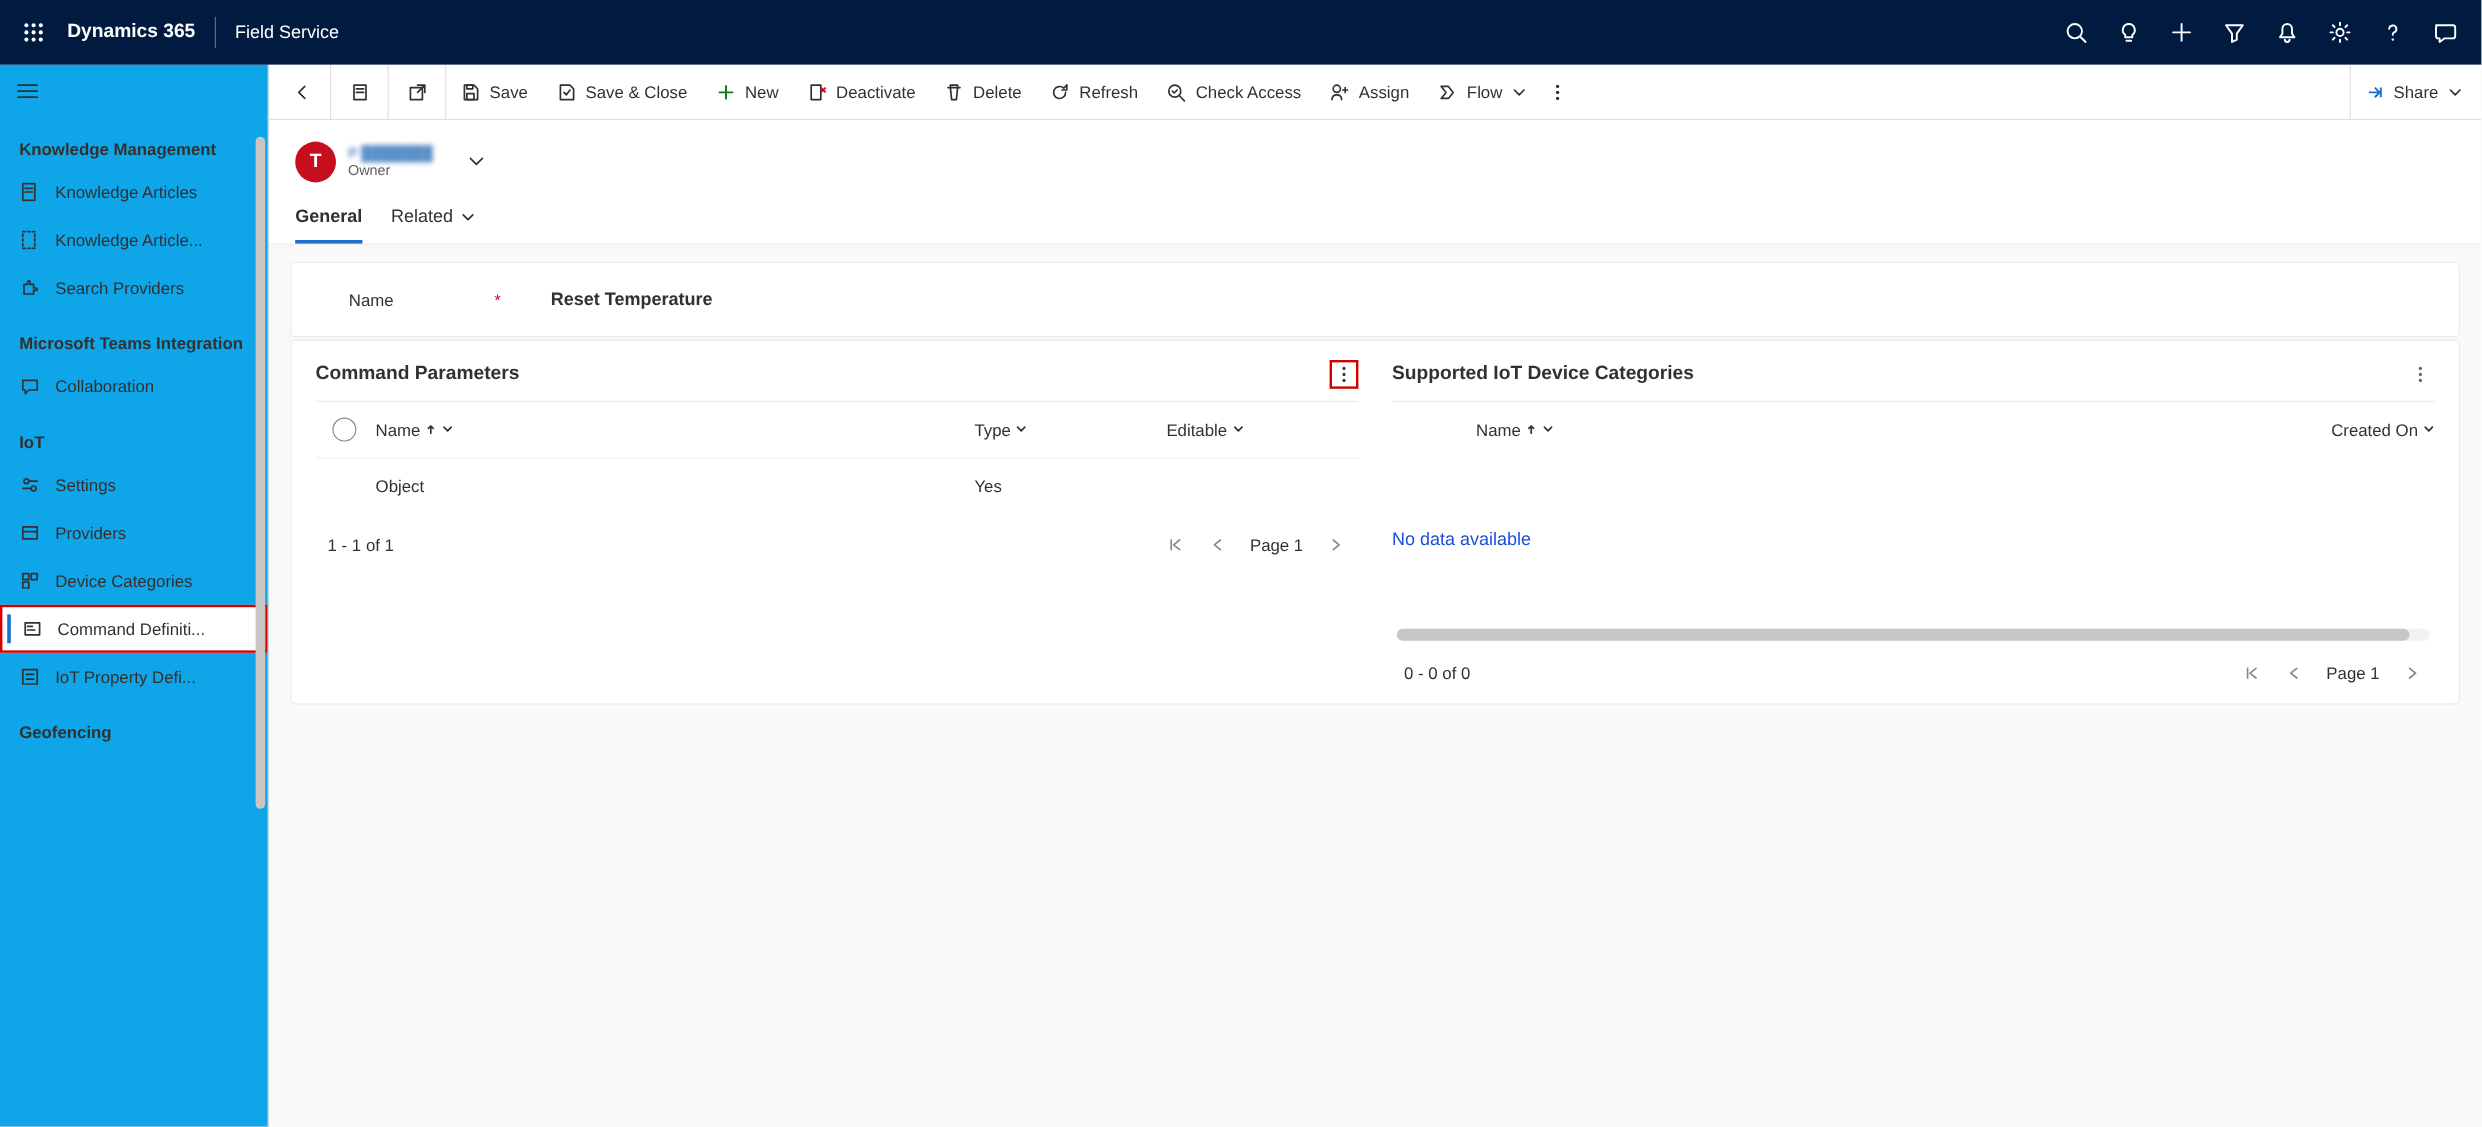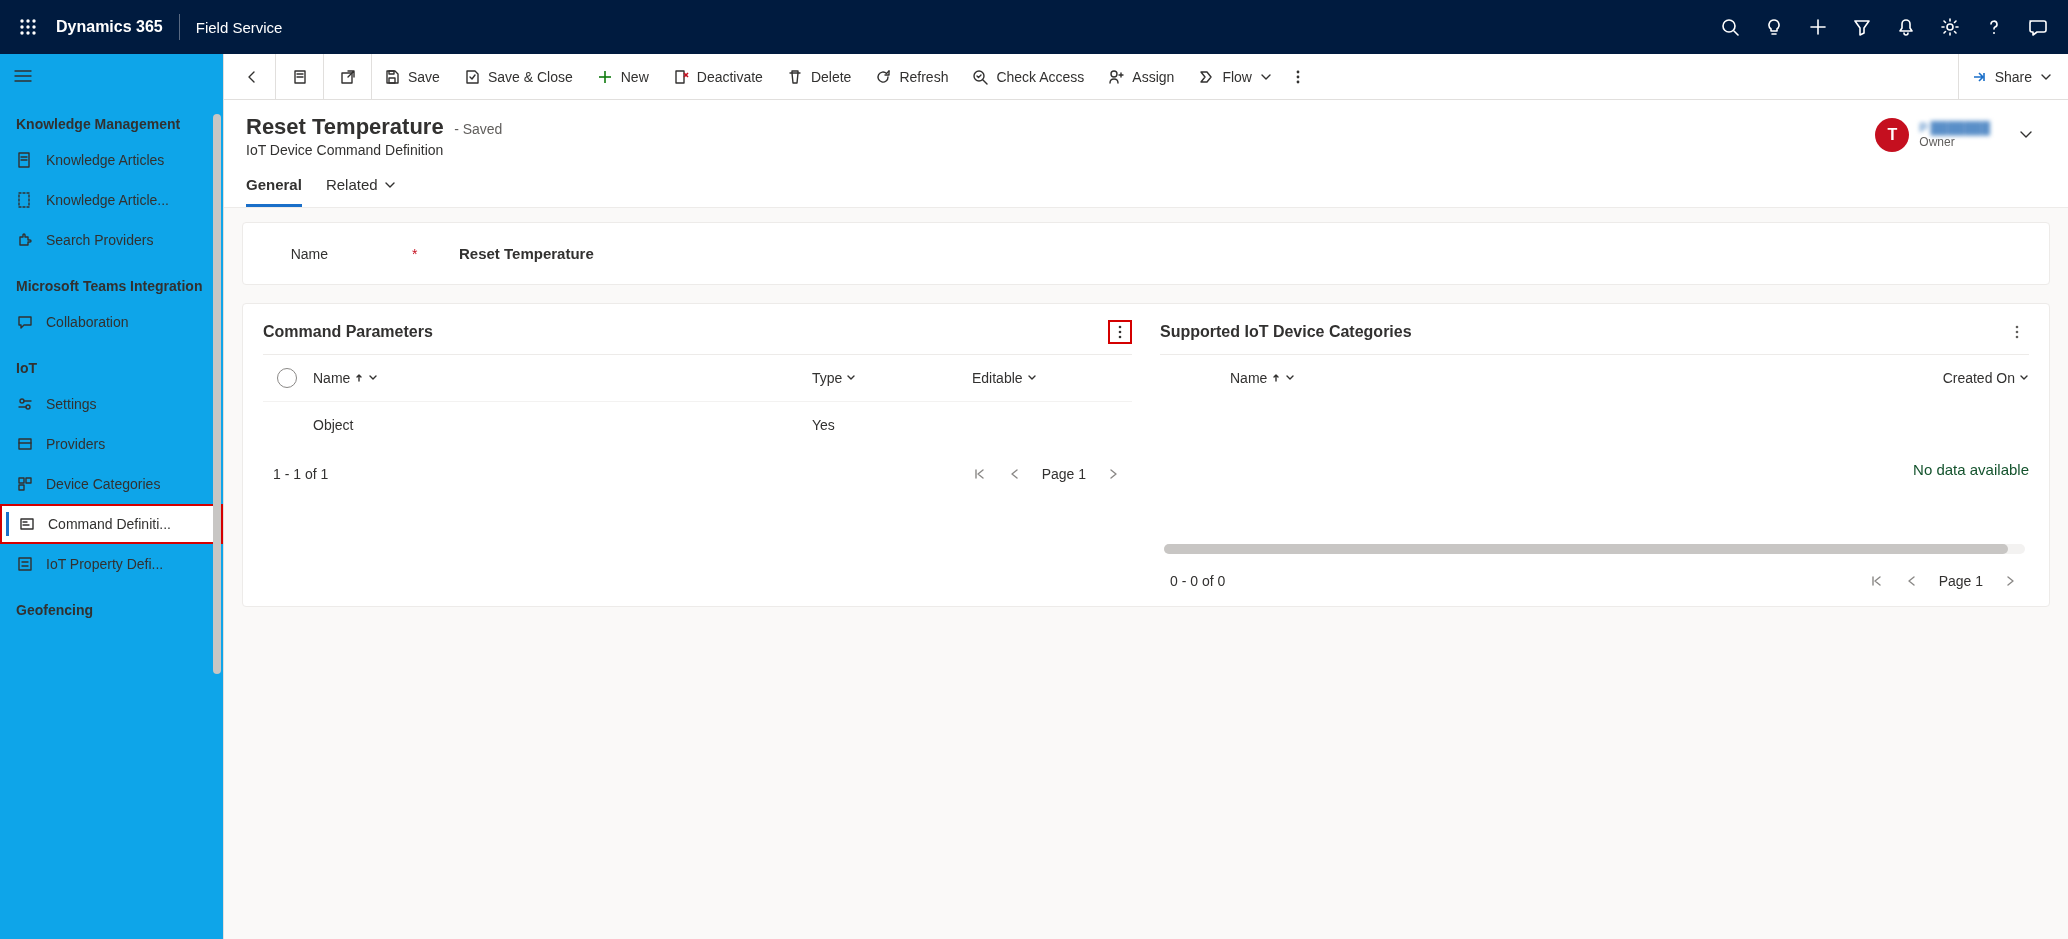--- a/index.html
+++ b/index.html
@@ -477,11 +477,6 @@
     </div>
 
     <div class="page-header">
-      <div class="titles">
-        <h1>Reset Temperature</h1>
-        <span class="saved">- Saved</span>
-        <div class="subtitle">IoT Device Command Definition</div>
-      </div>
       <div class="owner-block">
         <div class="owner-avatar">T</div>
         <div class="owner-text">

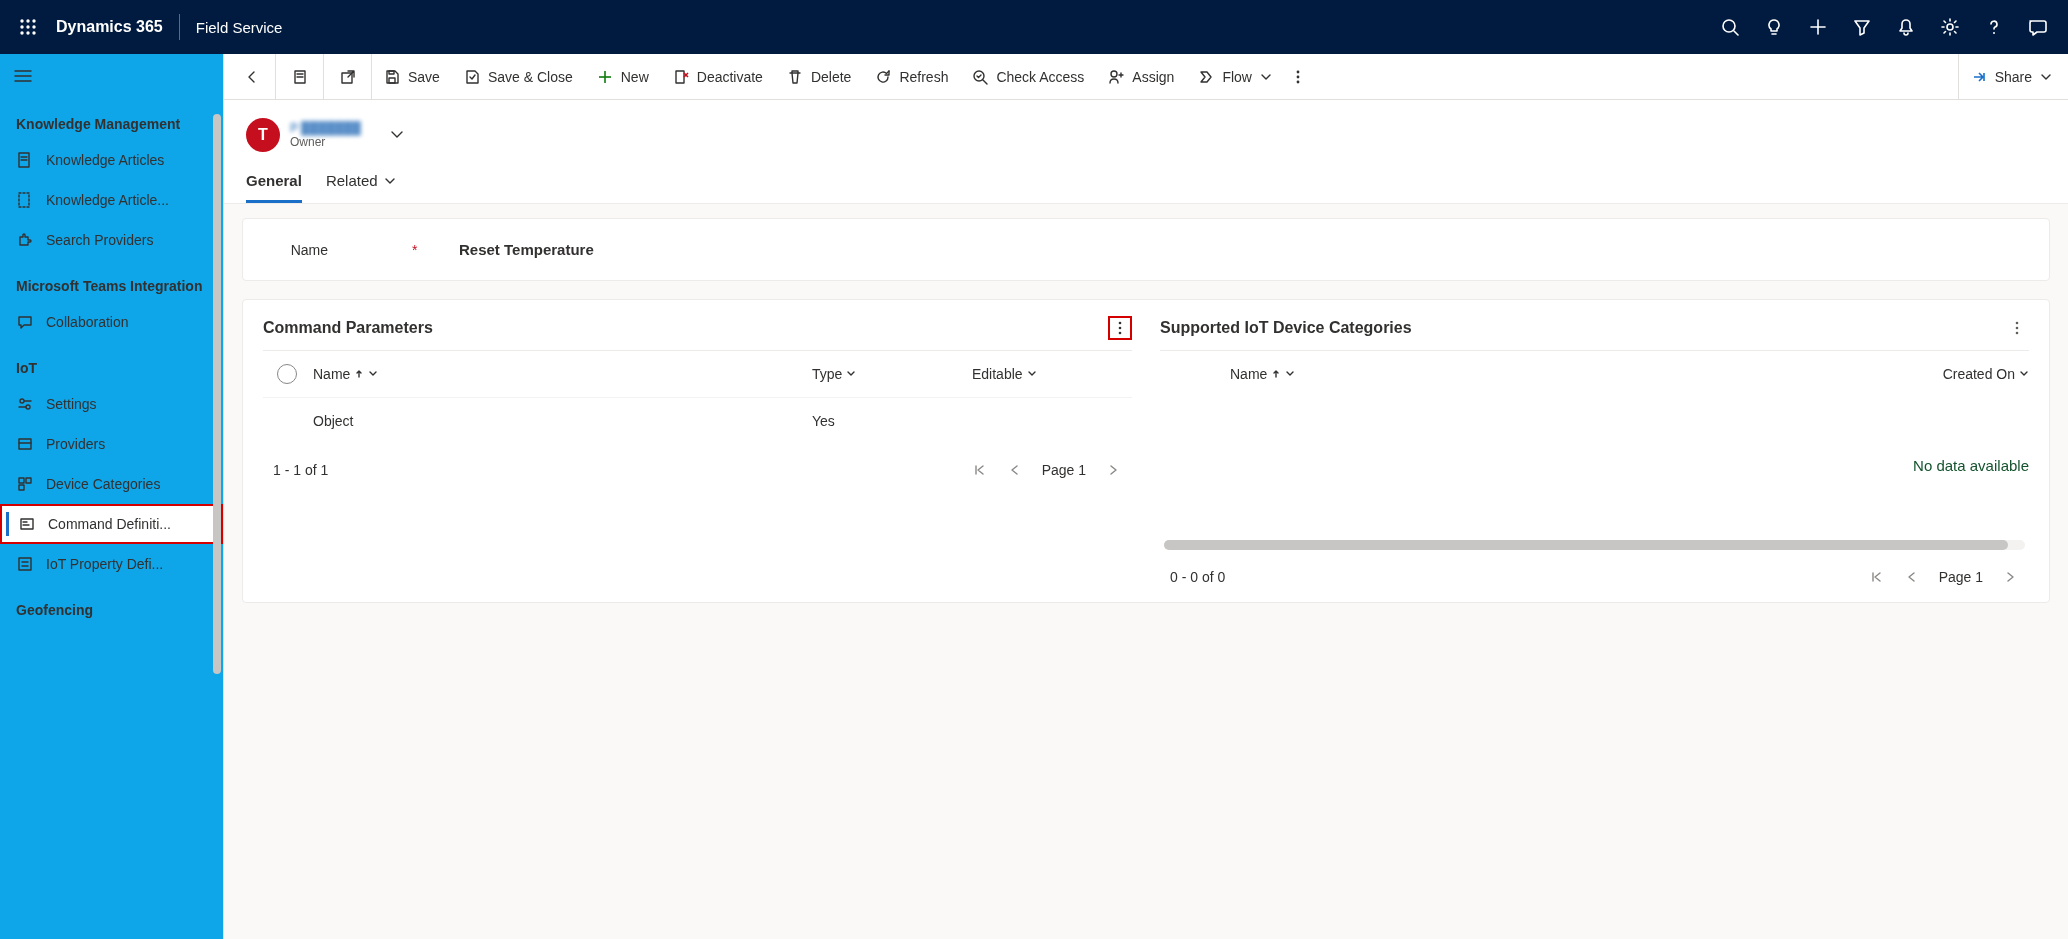--- a/index.html
+++ b/index.html
@@ -134,7 +134,7 @@
 
   .two-col {
     display:grid; grid-template-columns: 1fr 1fr; gap: 28px;
-    margin-top:18px;
+    margin-top:2px;
     background:#fff; border:1px solid #edebe9; border-radius:4px;
     padding: 16px 20px 10px 20px;
   }

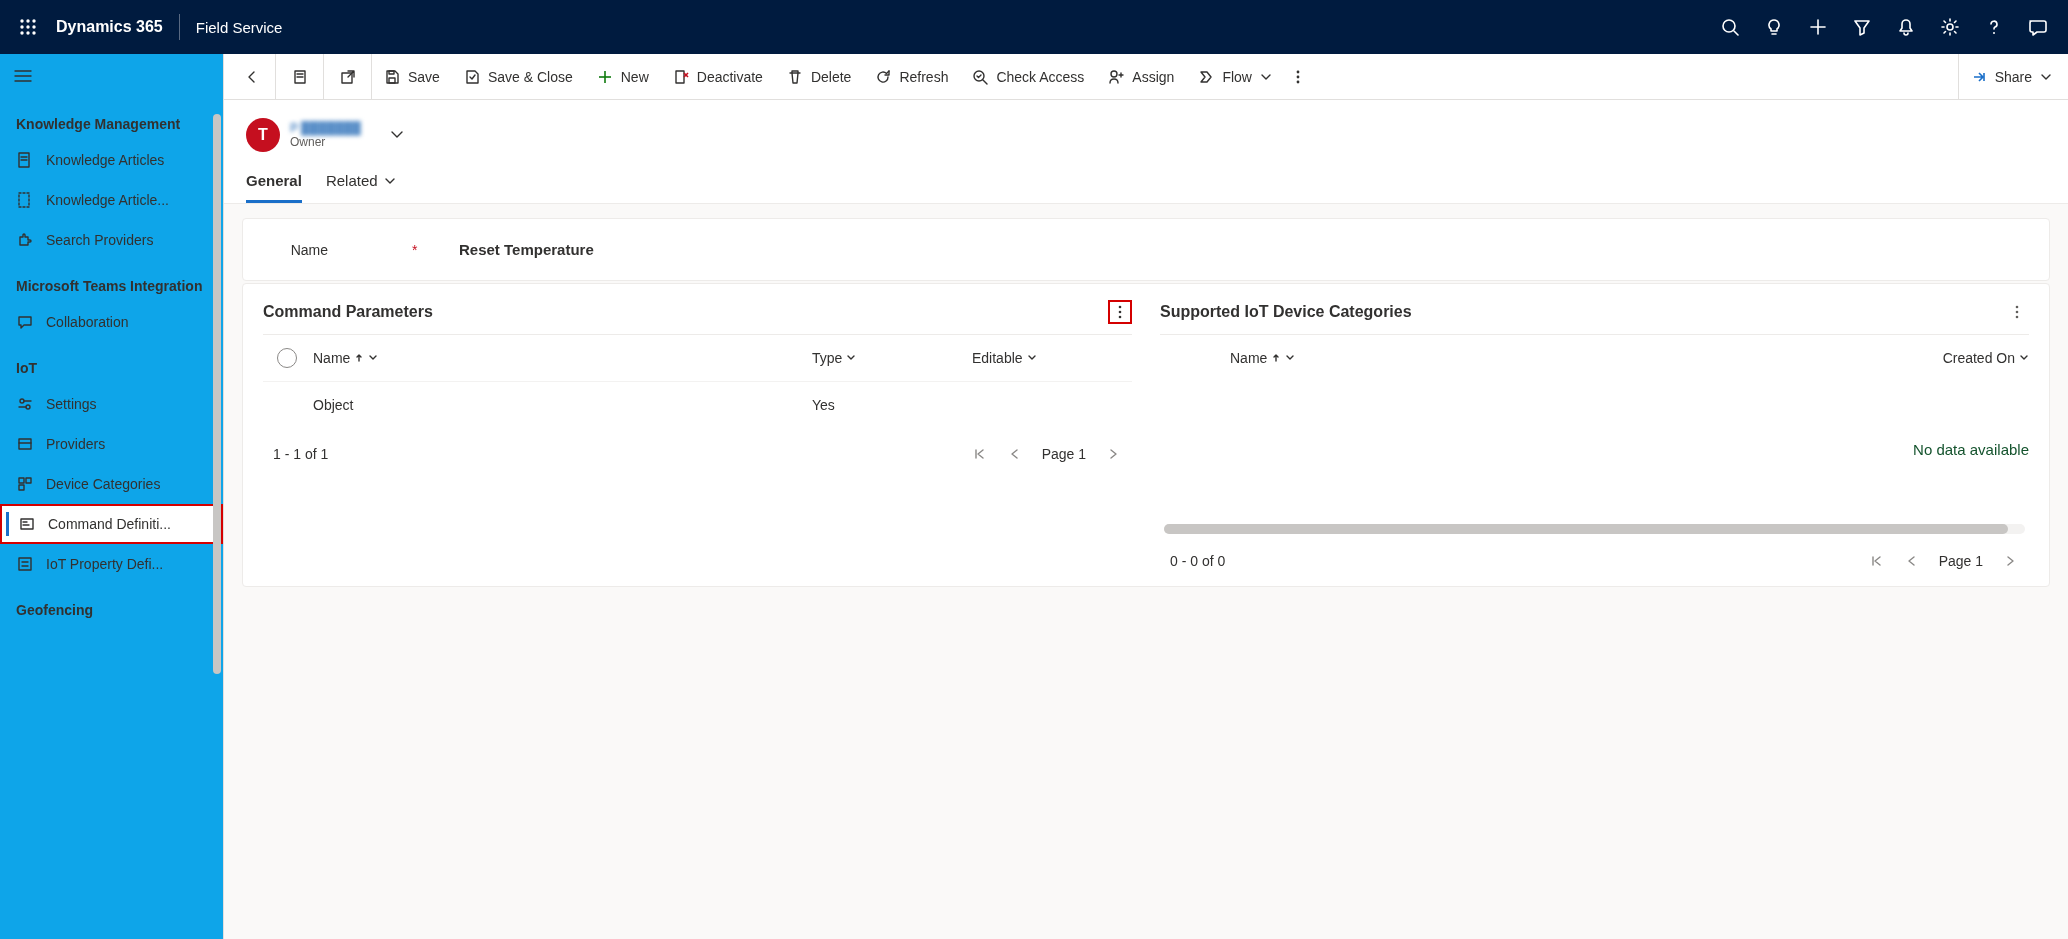--- a/index.html
+++ b/index.html
@@ -165,7 +165,7 @@
     margin-left:14px;
   }
   .grid .link { color:#0f6cbd; cursor:pointer; }
-  .nodata { text-align:right; color:#14532d; padding:60px 0; font-size:15px; }
+  .nodata { text-align:left; color:#1d4ed8; padding:60px 0; font-size:15px; }
 
   .grid-footer {
     display:flex; align-items:center; justify-content:space-between;

